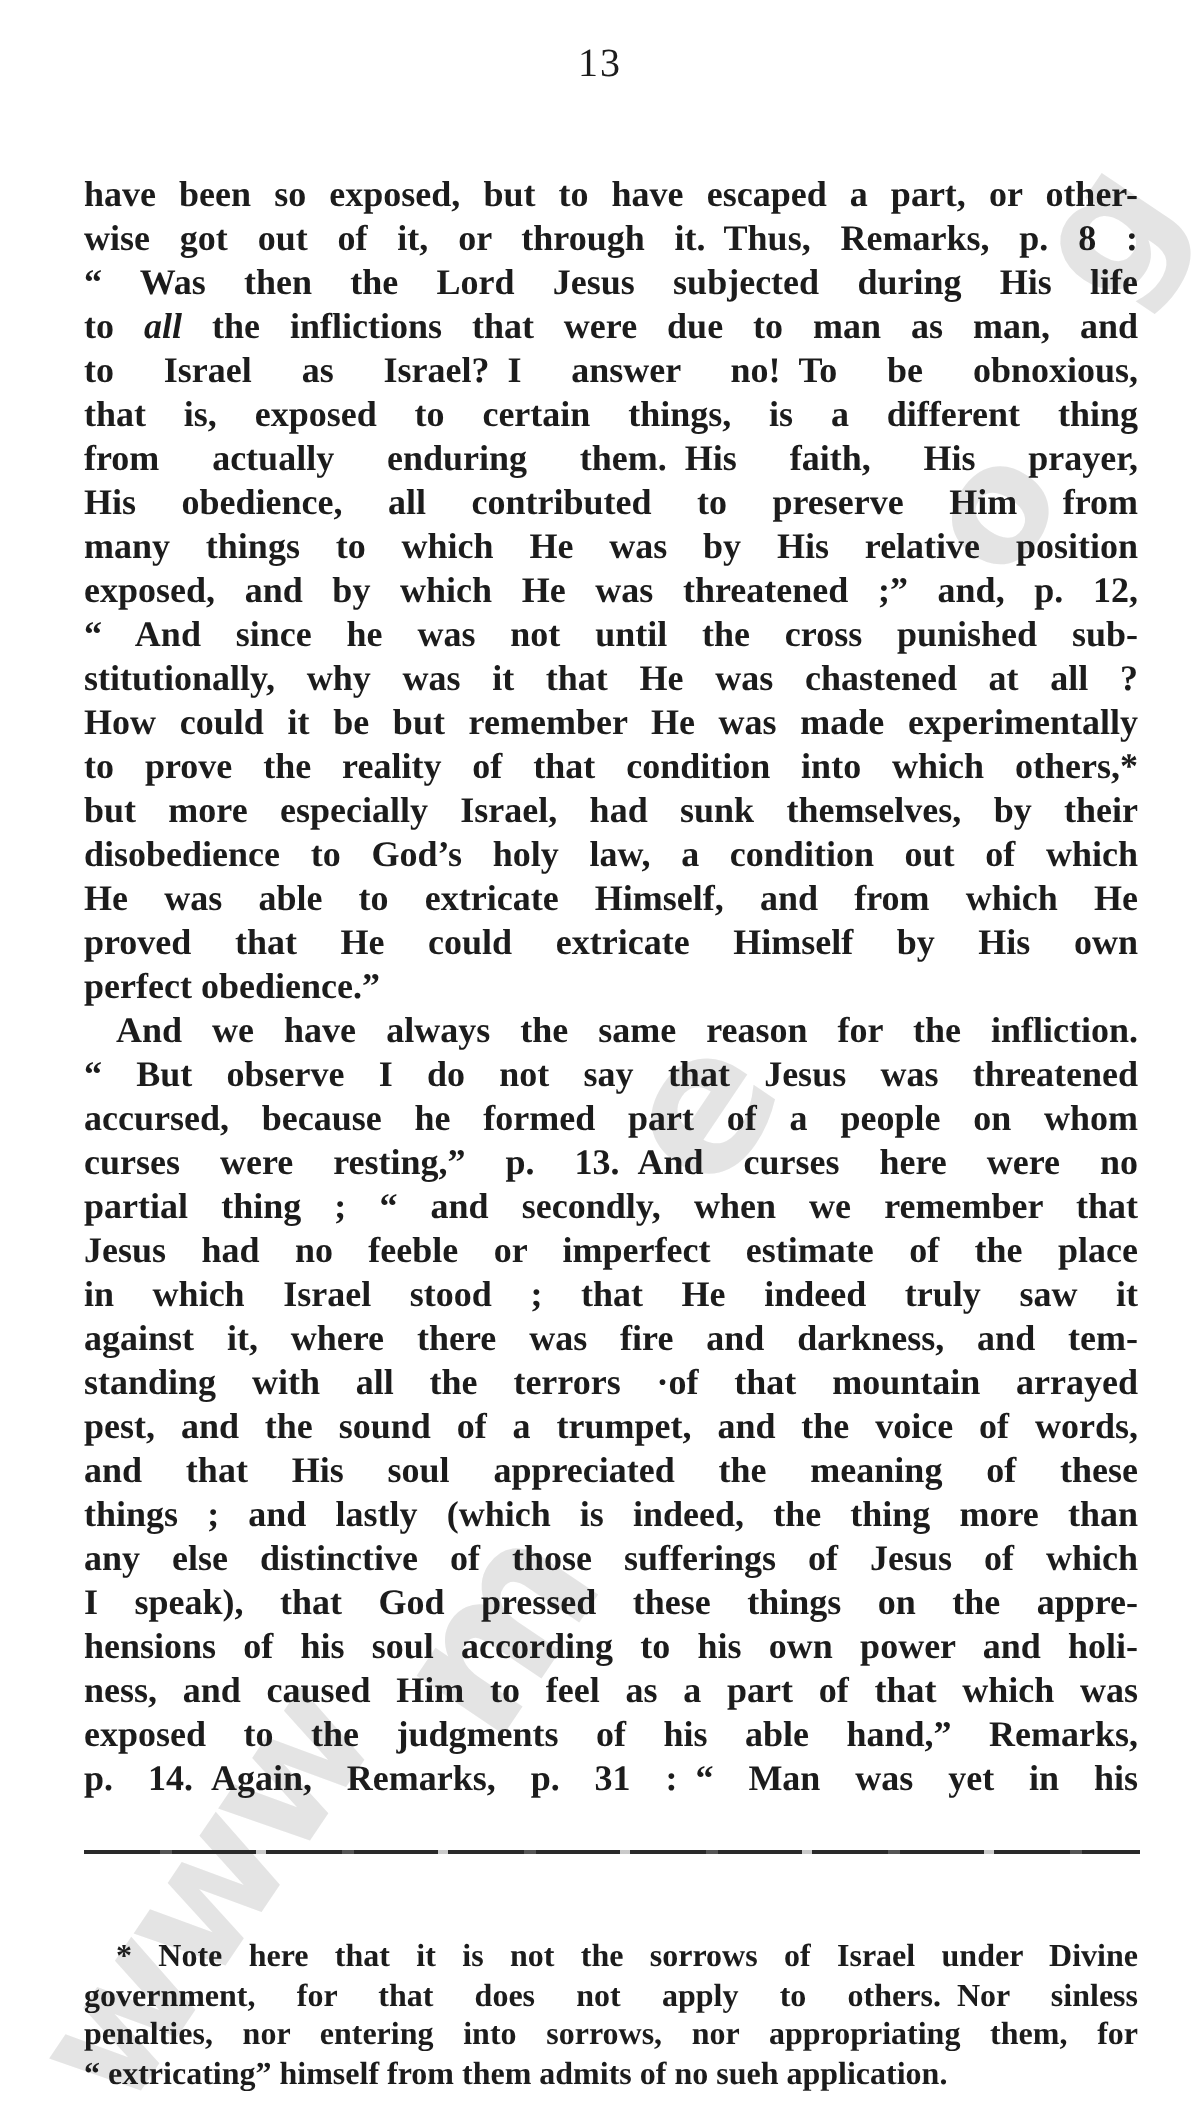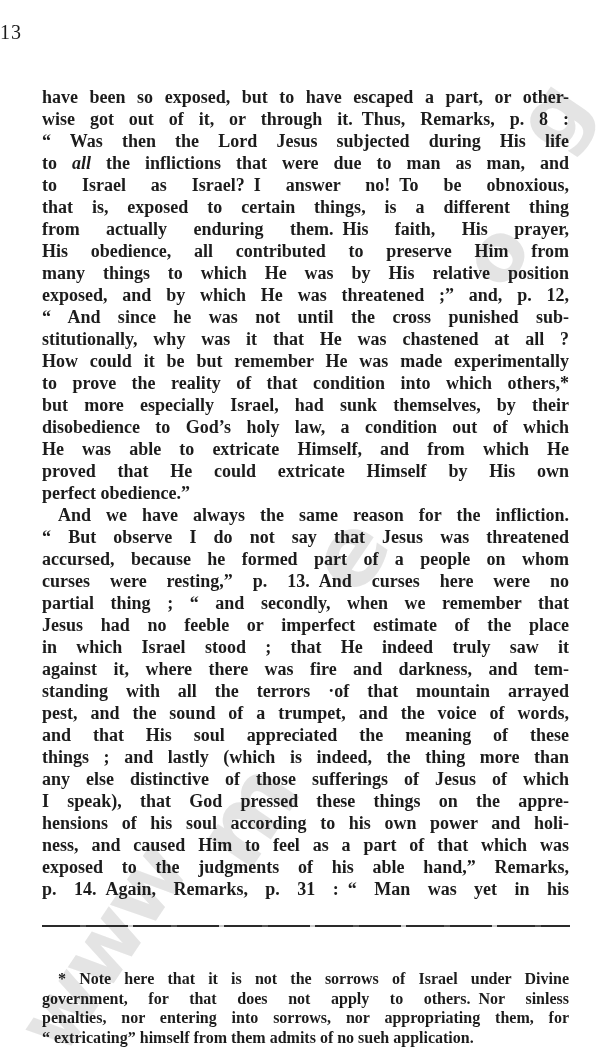--- a/index.html
+++ b/index.html
@@ -31,7 +31,7 @@
 
   .page-number {
     position: absolute; top: 21px; left: 0; width: 600px;
-    font-size: 20px; letter-spacing: 1px;
+    text-align: center; font-size: 20px; letter-spacing: 1px;
     z-index: 2;
     font-family: Liberation Serif, serif;
   }

